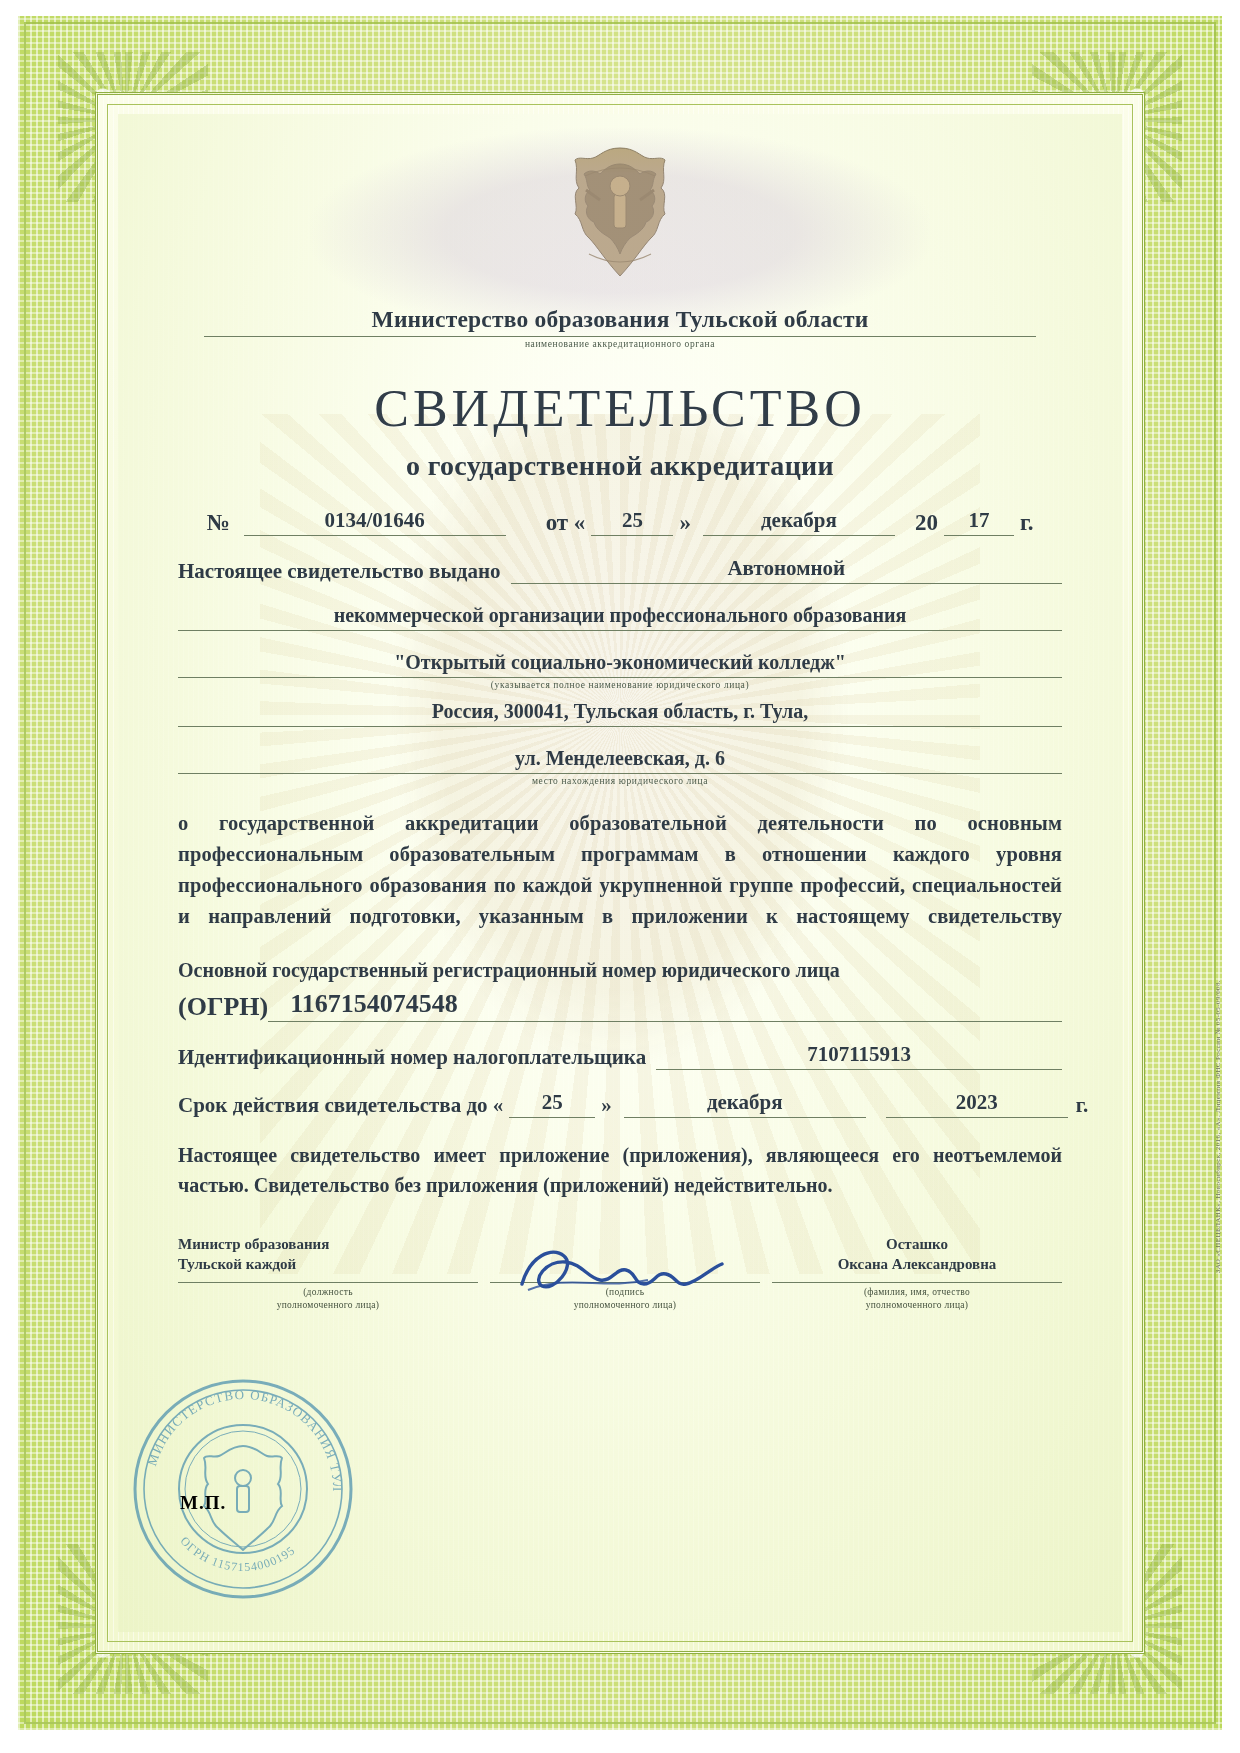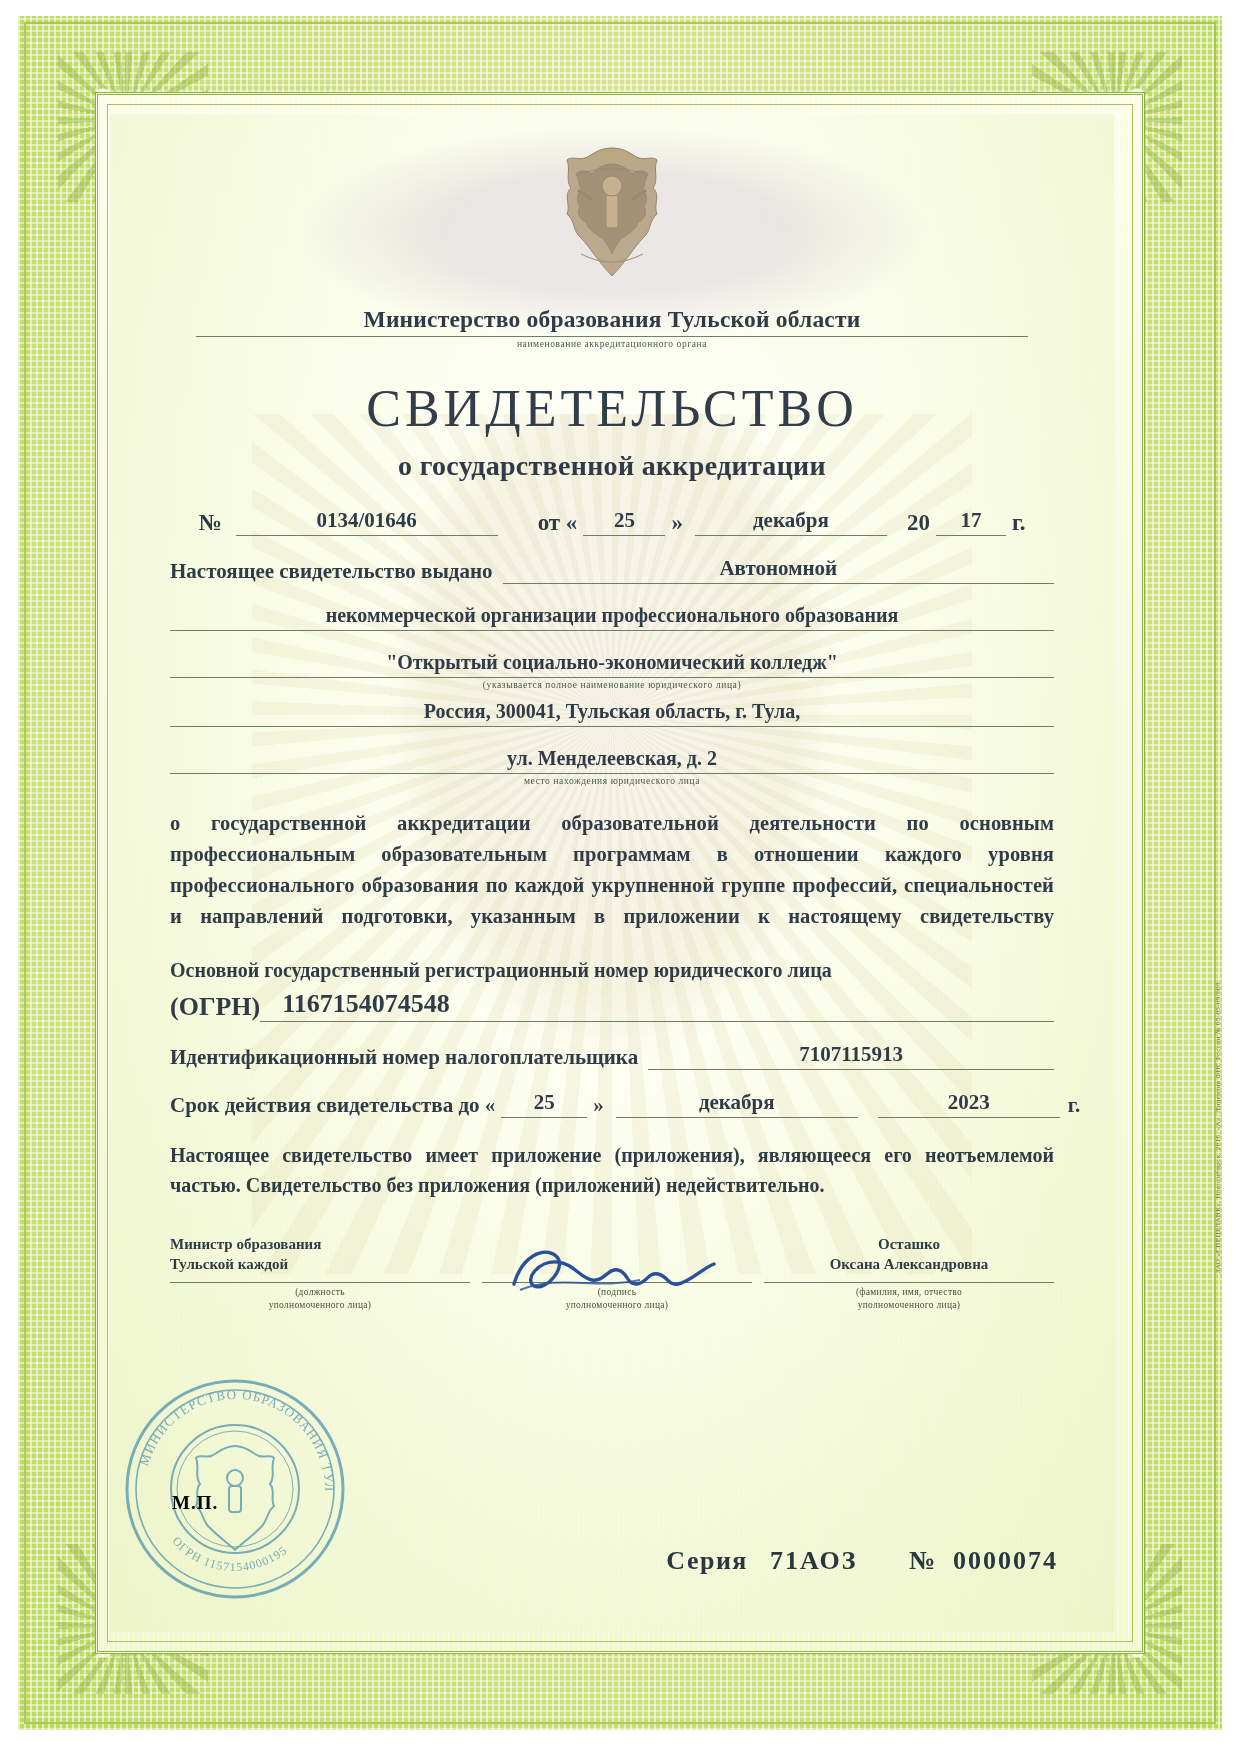--- a/index.html
+++ b/index.html
@@ -78,7 +78,7 @@
   
   .paper {
     position: absolute;
-    left: 110px; top: 114px;
+    left: 118px; top: 114px;
     width: 1004px; height: 1518px;
     background:
       radial-gradient(ellipse at 50% 38%, rgba(255,255,255,.95) 0%, rgba(253,255,243,.85) 30%, rgba(245,250,222,.7) 62%, rgba(234,243,196,.75) 100%);

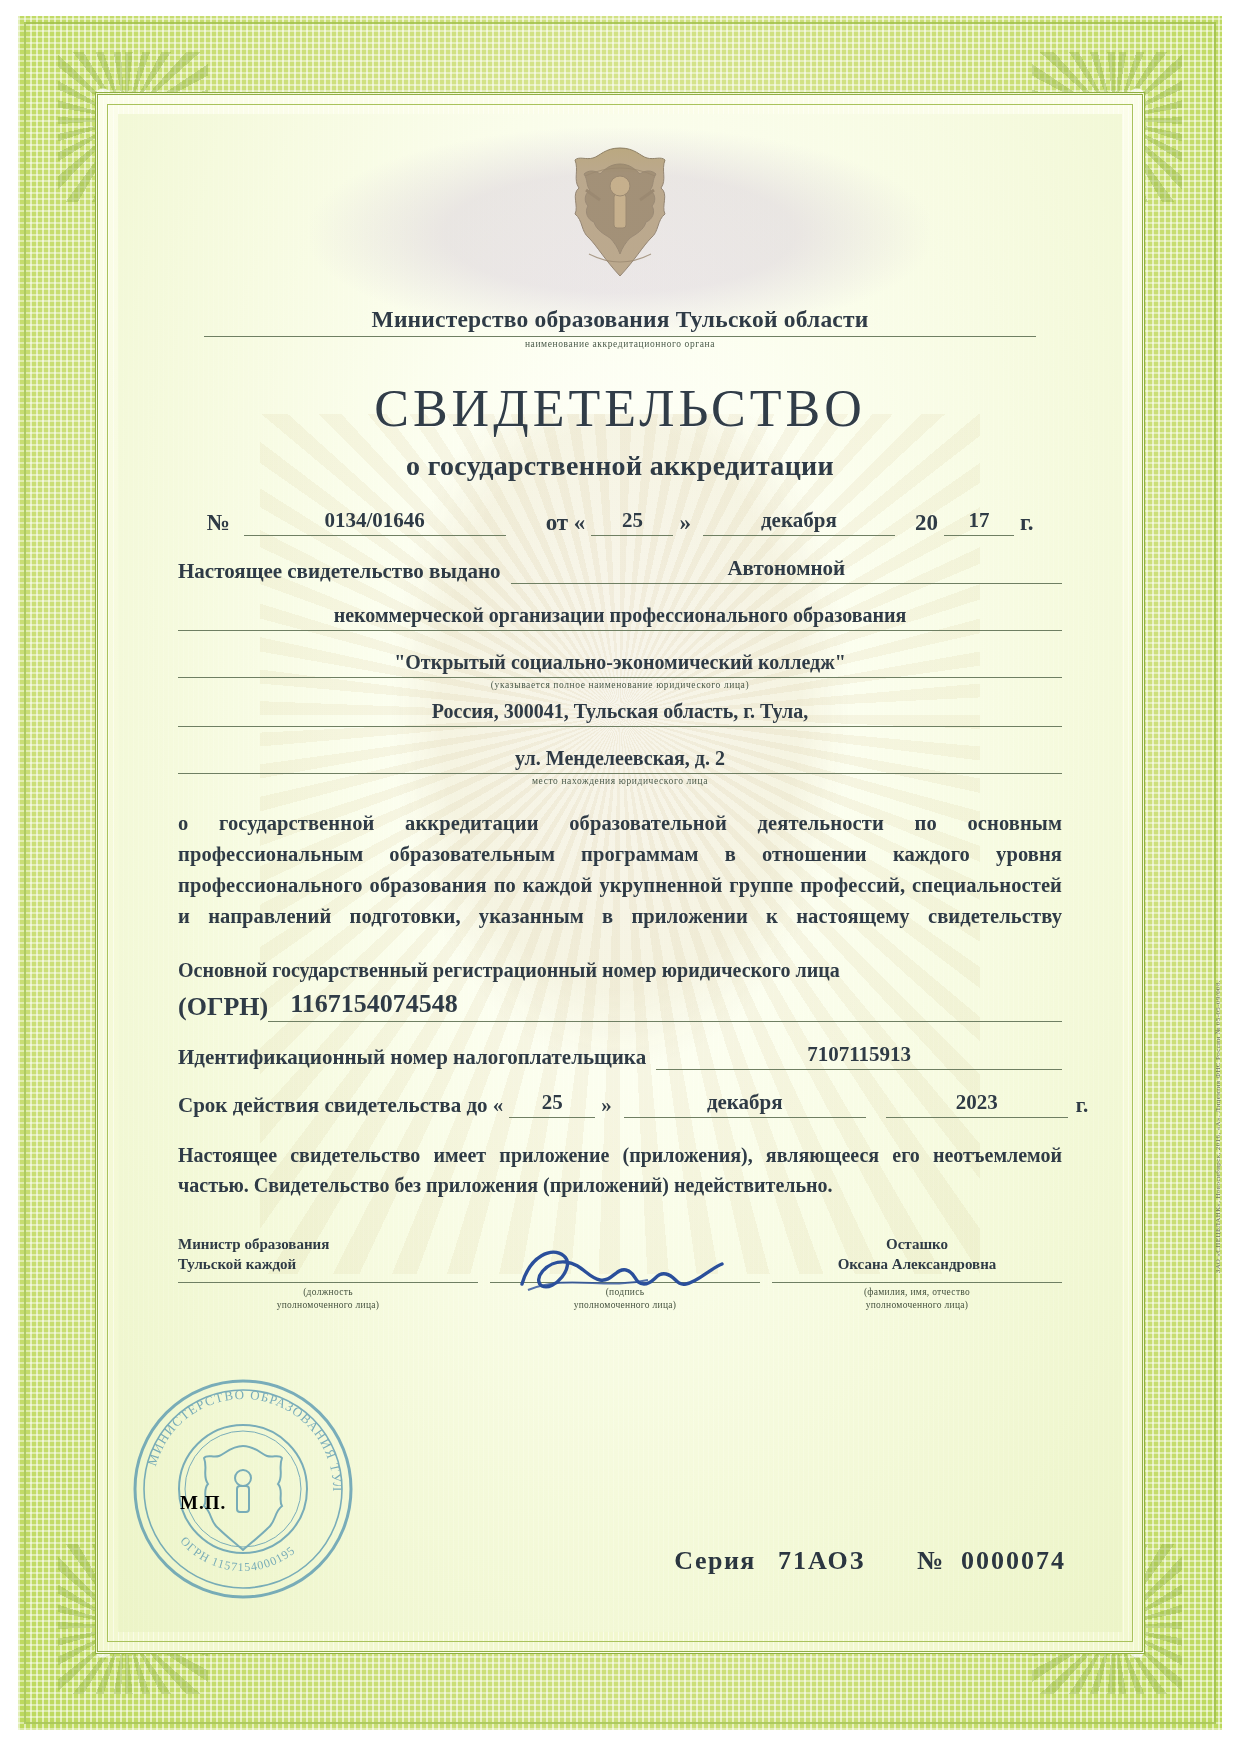--- a/index.html
+++ b/index.html
@@ -361,7 +361,7 @@
       <div class="caption">(указывается полное наименование юридического лица)</div>
 
       <div class="centered-fill" style="margin-top:10px;">Россия, 300041, Тульская область, г. Тула,</div>
-      <div class="centered-fill">ул. Менделеевская, д. 2</div>
+      <div class="centered-fill">ул. Менделеевская, д. 6</div>
       <div class="caption">место нахождения юридического лица</div>
 
       <div class="body-text">о государственной аккредитации образовательной деятельности по основным профессиональным образовательным программам в отношении каждого уровня профессионального образования по каждой укрупненной группе профессий, специальностей и направлений подготовки, указанным в приложении к настоящему свидетельству</div>

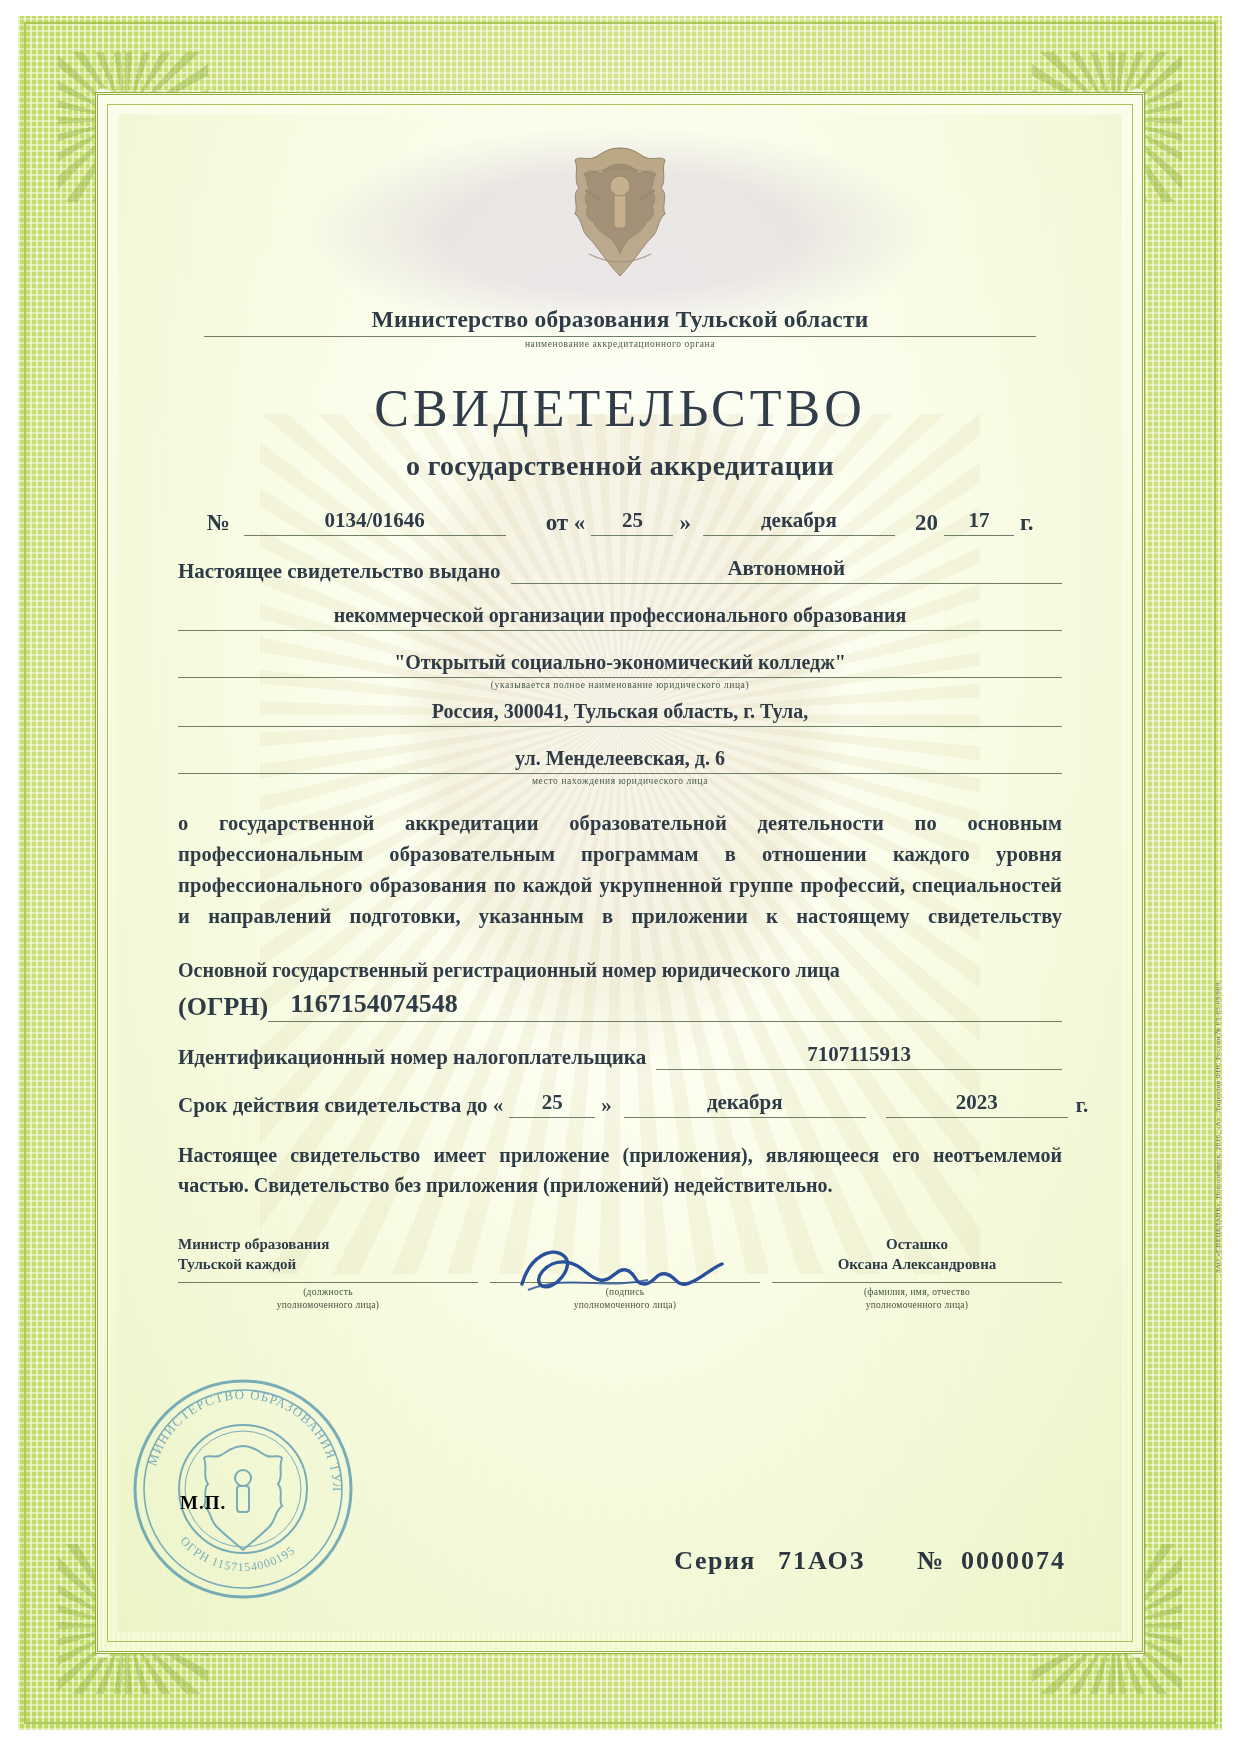--- a/index.html
+++ b/index.html
@@ -455,16 +455,6 @@
 
     <div class="mp">М.П.</div>
 
-    <div class="serial">
-      <span>
-        <span>Серия</span>
-        <span class="num" style="margin-left:14px;">71АОЗ</span>
-      </span>
-      <span>
-        <span>№</span>
-        <span class="num" style="margin-left:8px;">0000074</span>
-      </span>
-    </div>
   </div>
 
   <div class="side-text">ЗАО «СПЕЦБЛАНК», Новосибирск, 2016, «А». Лицензия ФНС России № 05-05-09/008.</div>

